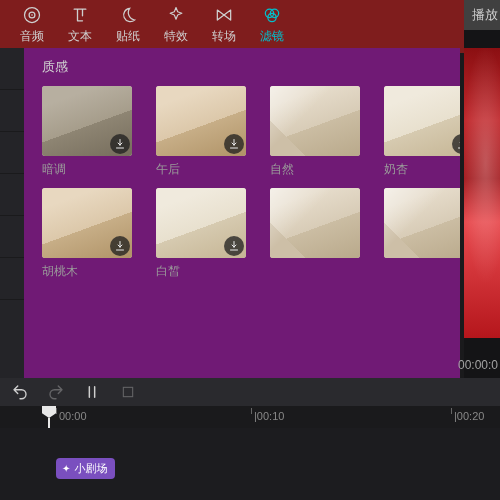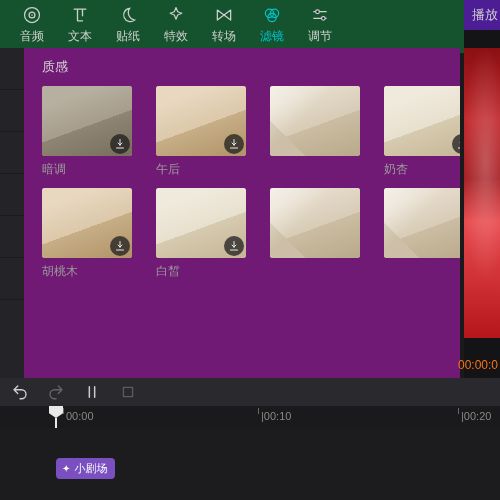--- a/index.html
+++ b/index.html
@@ -86,7 +86,7 @@
 .preview-header {
   height: 30px; color: #cfcfcf; font-size: 13px;
   display:flex; align-items:center; justify-content:flex-end; padding-right:2px;
-  background:#4c1d95;
+  background:#404040;
 }
 .preview-body {
   position:absolute; top:48px; bottom:40px; left:0; right:0;

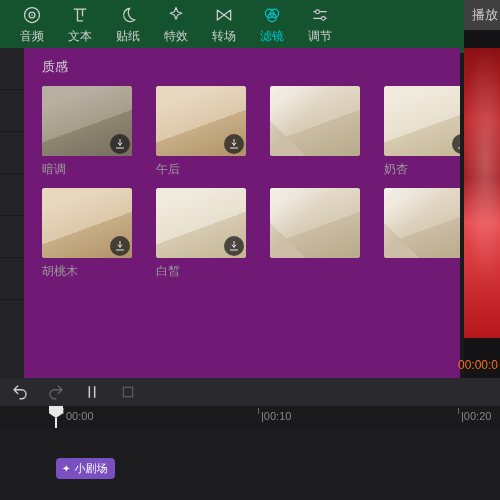--- a/index.html
+++ b/index.html
@@ -13,7 +13,7 @@
 .top-tabs {
   display: flex; align-items: flex-start;
   padding: 4px 0 8px 8px;
-  background: #14532d;
+  background: #7f1d1d;
 }
 .tab {
   display: flex; flex-direction: column; align-items: center;

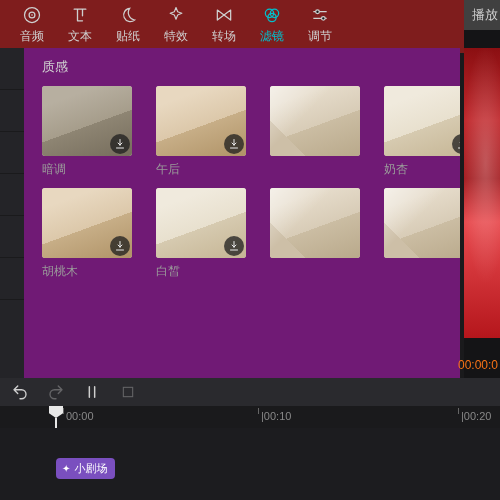--- a/index.html
+++ b/index.html
@@ -192,16 +192,6 @@
       </span>
     <span class="tab-label">滤镜</span>
   </div>
-  <div class="tab">
-    <span class="tab-icon">
-        <svg viewBox="0 0 24 24" width="20" height="20">
-          <path d="M4 8h16M4 16h16" stroke="currentColor" stroke-width="1.5"></path>
-          <circle cx="9" cy="8" r="2.2" fill="#1a1a1c" stroke="currentColor" stroke-width="1.5"></circle>
-          <circle cx="16" cy="16" r="2.2" fill="#1a1a1c" stroke="currentColor" stroke-width="1.5"></circle>
-        </svg>
-      </span>
-    <span class="tab-label">调节</span>
-  </div>
 </div>
 
 <div class="left-rail">

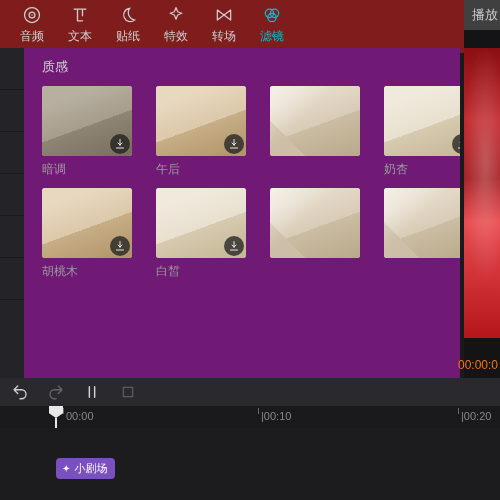--- a/index.html
+++ b/index.html
@@ -232,6 +232,7 @@
 
     <div class="item">
       <div class="thumb"></div>
+      <div class="item-label">自然</div>
     </div>
 
     <div class="item">

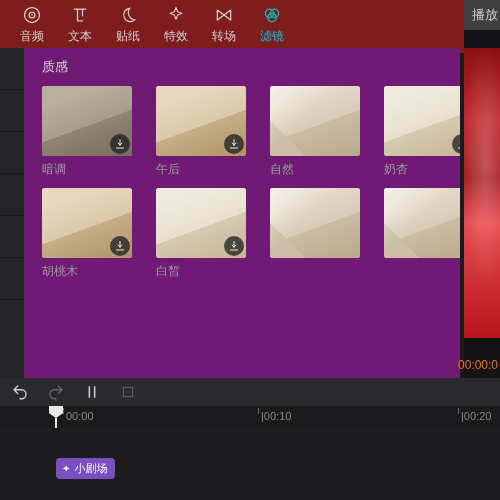--- a/index.html
+++ b/index.html
@@ -98,7 +98,7 @@
 }
 .preview-time {
   position:absolute; bottom:6px; right:2px;
-  color:#f97316; font-size:12px;
+  color:#a3a3a3; font-size:12px;
 }
 .timeline-bar {
   position: absolute; left: 0; right: 0; top: 378px; height: 28px;

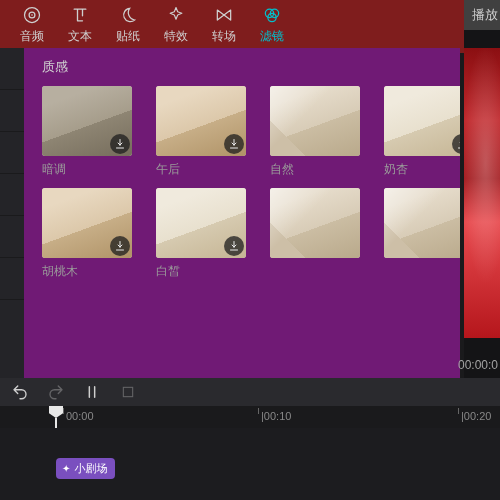--- a/index.html
+++ b/index.html
@@ -108,7 +108,7 @@
 .tl-btn { width: 20px; height: 20px; display:flex; align-items:center; justify-content:center; cursor:pointer; }
 .tl-btn.disabled { opacity: 0.35; cursor: default; }
 .timeline-ruler {
-  position:absolute; left:12px; right:0; top:406px; height:22px;
+  position:absolute; left:5px; right:0; top:406px; height:22px;
   background:#1a1a1c;
   text-decoration:underline;
 }

